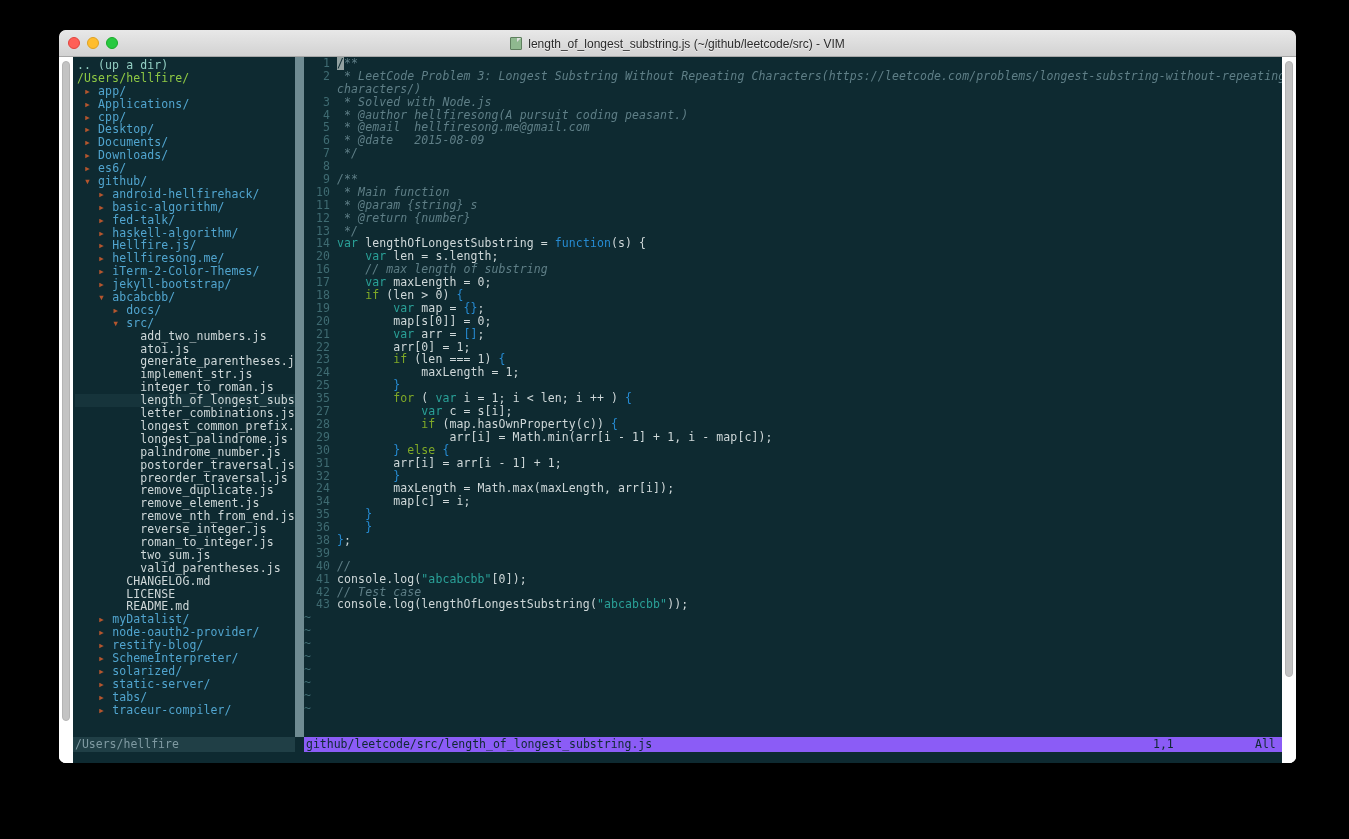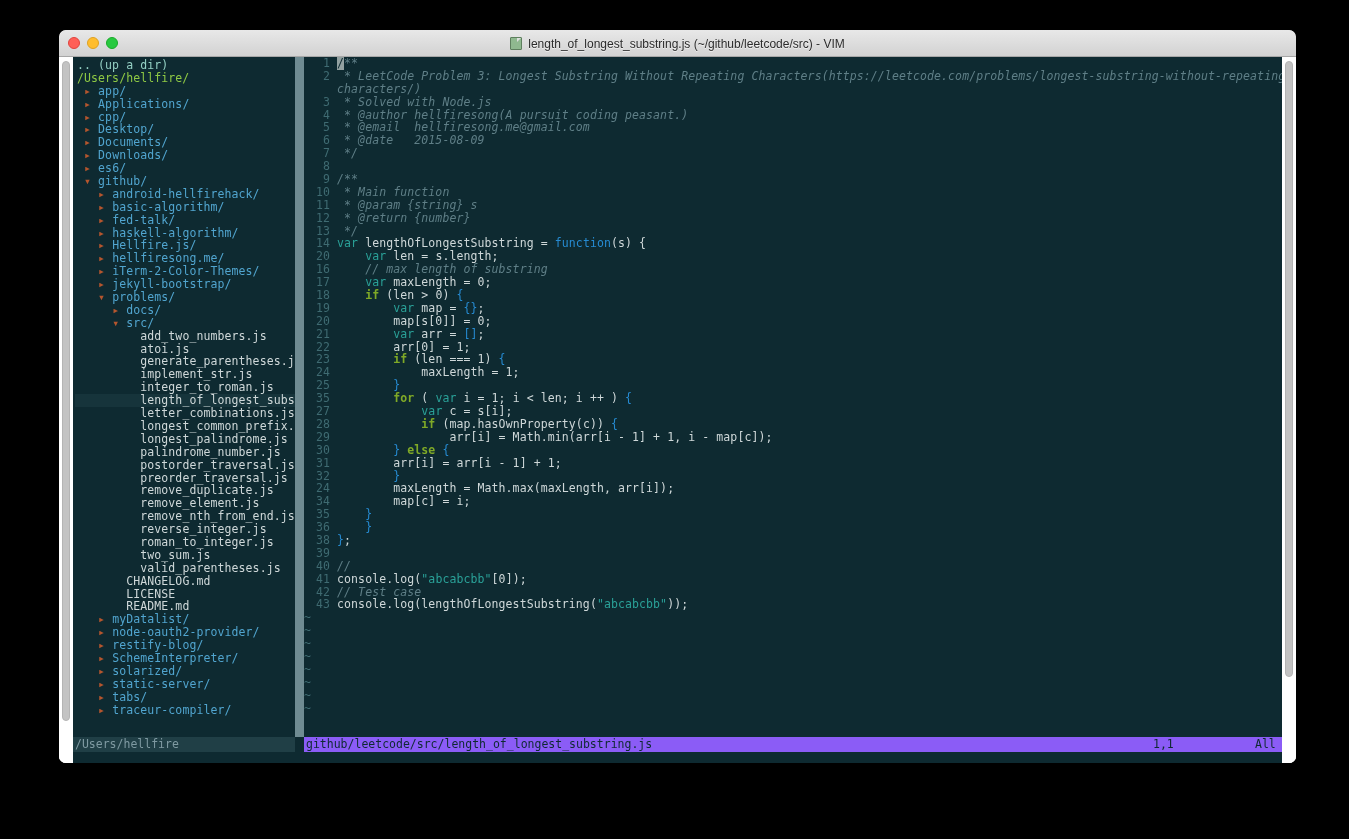--- a/index.html
+++ b/index.html
@@ -199,7 +199,7 @@
               <div class="line "><span>   </span><span class="t-arrow">▸ </span><span class="t-dir">hellfiresong.me/</span></div>
               <div class="line "><span>   </span><span class="t-arrow">▸ </span><span class="t-dir">iTerm-2-Color-Themes/</span></div>
               <div class="line "><span>   </span><span class="t-arrow">▸ </span><span class="t-dir">jekyll-bootstrap/</span></div>
-              <div class="line "><span>   </span><span class="t-arrow-open">▾ </span><span class="t-dir">problems/</span></div>
+              <div class="line "><span>   </span><span class="t-arrow-open">▾ </span><span class="t-dir">abcabcbb/</span></div>
               <div class="line "><span>     </span><span class="t-arrow">▸ </span><span class="t-dir">docs/</span></div>
               <div class="line "><span>     </span><span class="t-arrow-open">▾ </span><span class="t-dir">src/</span></div>
               <div class="line "><span>       </span><span class="">  </span><span class="t-file">add_two_numbers.js</span></div>

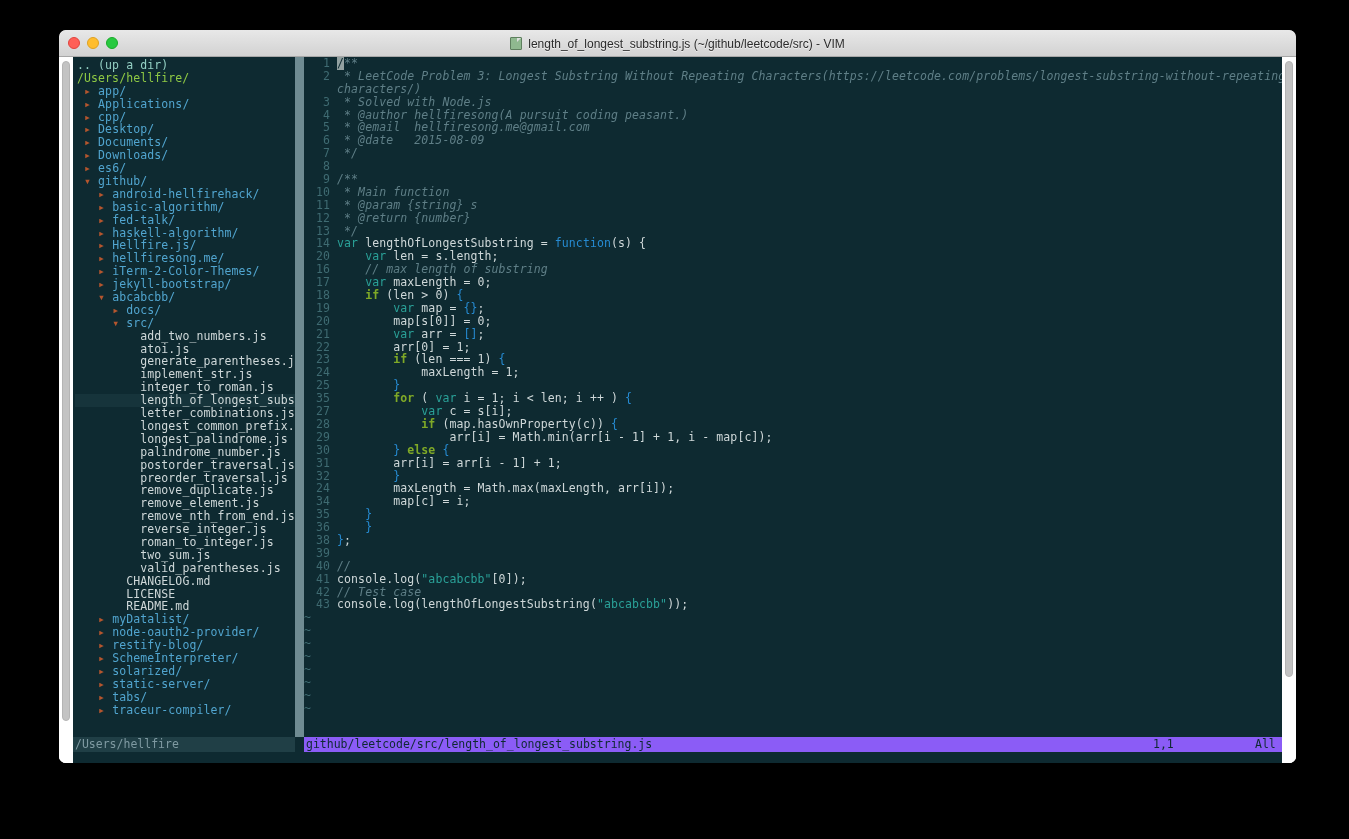--- a/index.html
+++ b/index.html
@@ -116,7 +116,7 @@
   .ln { color:#3f6b72; display:inline-block; width:26px; text-align:right; }
   .c-comment { color:#5f7f87; font-style:italic; }
   .c-key     { color:#2aa198; }
-  .c-key2    { color:#7fa927;font-weight:bold; }
+  .c-key2    { color:#7fa927; }
   .c-func    { color:#268bd2; }
   .c-str     { color:#2aa198; }
   .c-plain   { color:#cfd8d9; }

